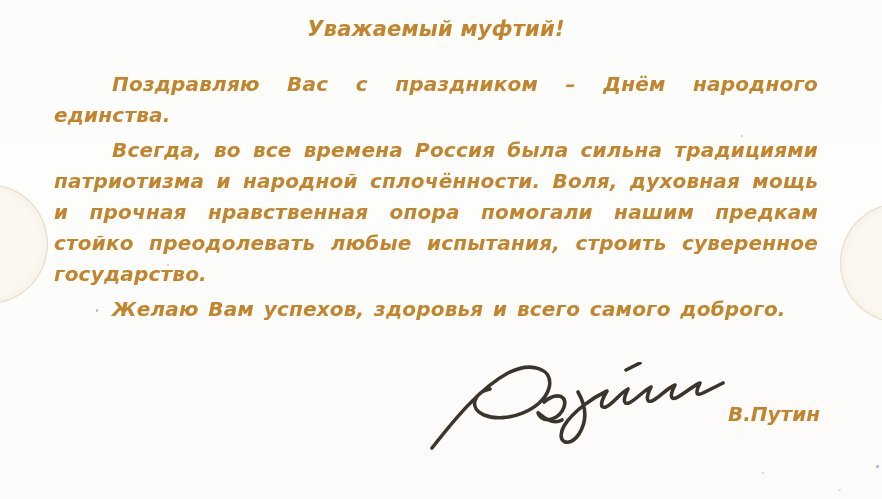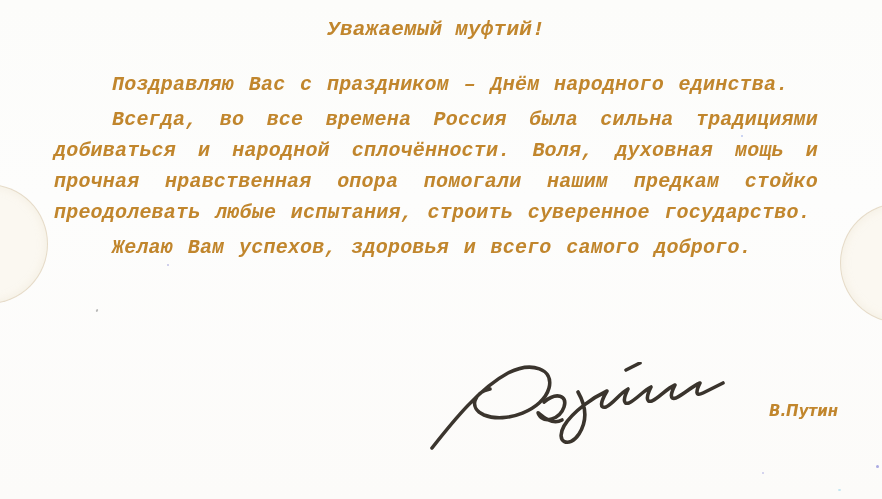--- a/index.html
+++ b/index.html
@@ -41,7 +41,6 @@
     font-size: 20px;
     line-height: 31px;
     letter-spacing: 0.2px;
-    font-family: Liberation Mono, monospace;
   }
   .salutation {
     text-align: center;

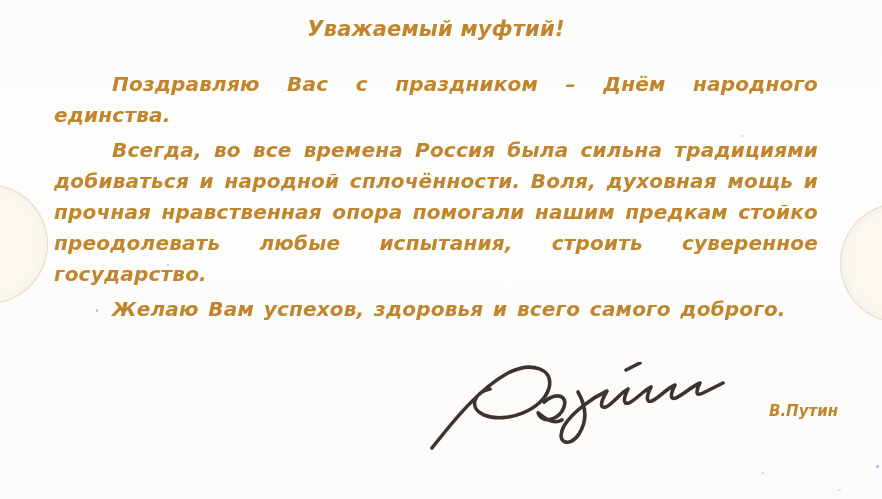--- a/index.html
+++ b/index.html
@@ -97,7 +97,7 @@
   <div class="letter">
     <p class="salutation"><span>Уважаемый муфтий!</span></p>
     <p class="body-par">Поздравляю Вас с праздником – Днём народного единства.</p>
-    <p class="body-par">Всегда, во все времена Россия была сильна традициями добиваться и народной сплочённости. Воля, духовная мощь и прочная нравственная опора помогали нашим предкам стойко преодолевать любые испытания, строить суверенное государство.</p>
+    <p class="body-par">Всегда, во все времена Россия была сильна традициями патриотизма и народной сплочённости. Воля, духовная мощь и прочная нравственная опора помогали нашим предкам стойко преодолевать любые испытания, строить суверенное государство.</p>
     <p class="body-par">Желаю Вам успехов, здоровья и всего самого доброго.</p>
   </div>
 

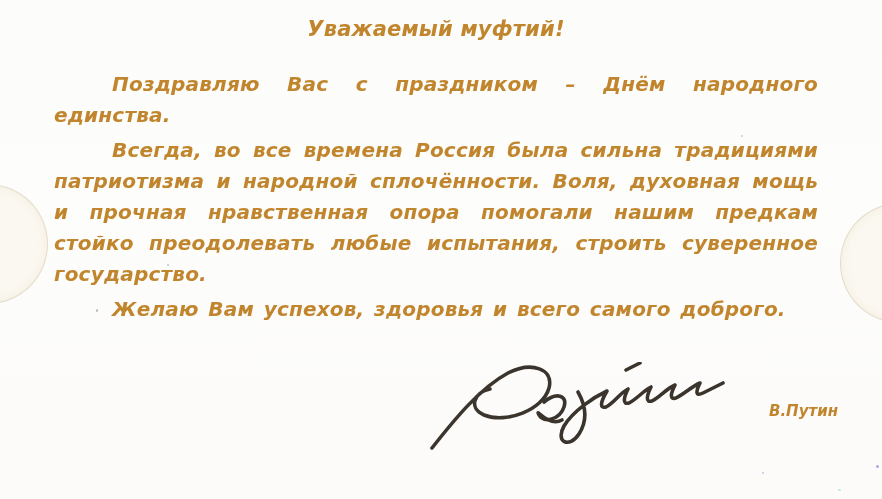--- a/index.html
+++ b/index.html
@@ -62,12 +62,12 @@
   }
   .signer-name {
     position: absolute;
-    right: 44px;
+    right: 62px;
     top: 402px;
     color: #c1862d;
     font-style: italic;
     font-weight: bold;
-    font-size: 15px;
+    font-size: 20px;
   }
   .letter-date {
     position: absolute;

